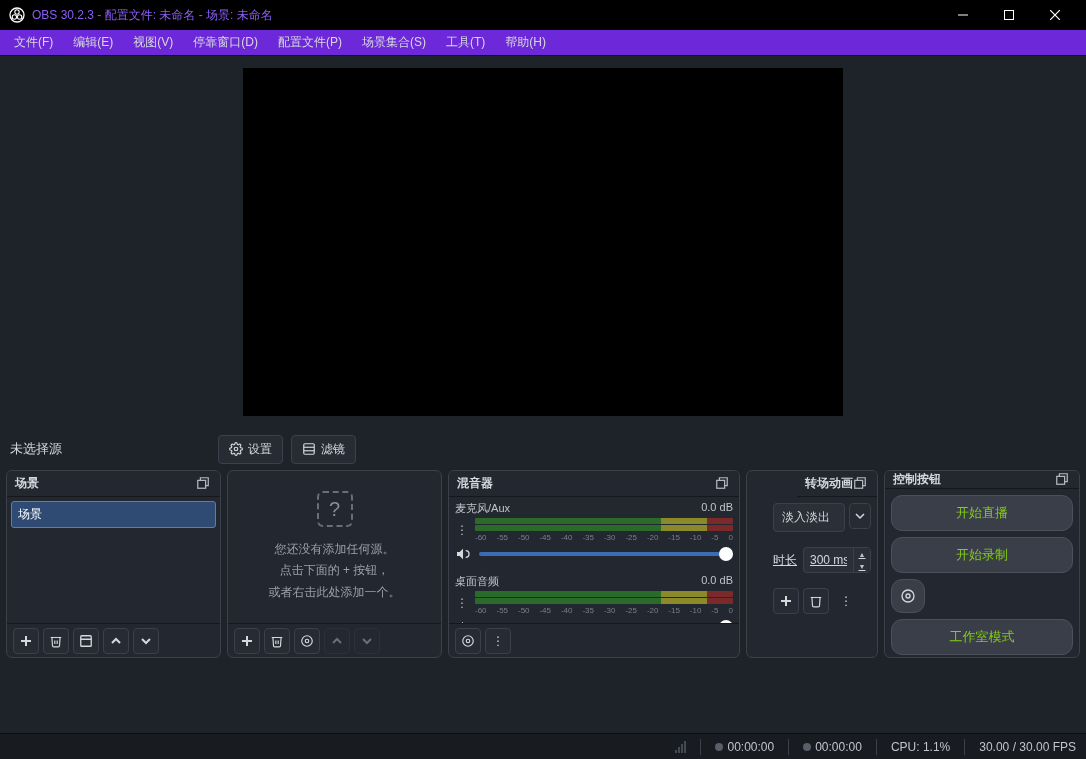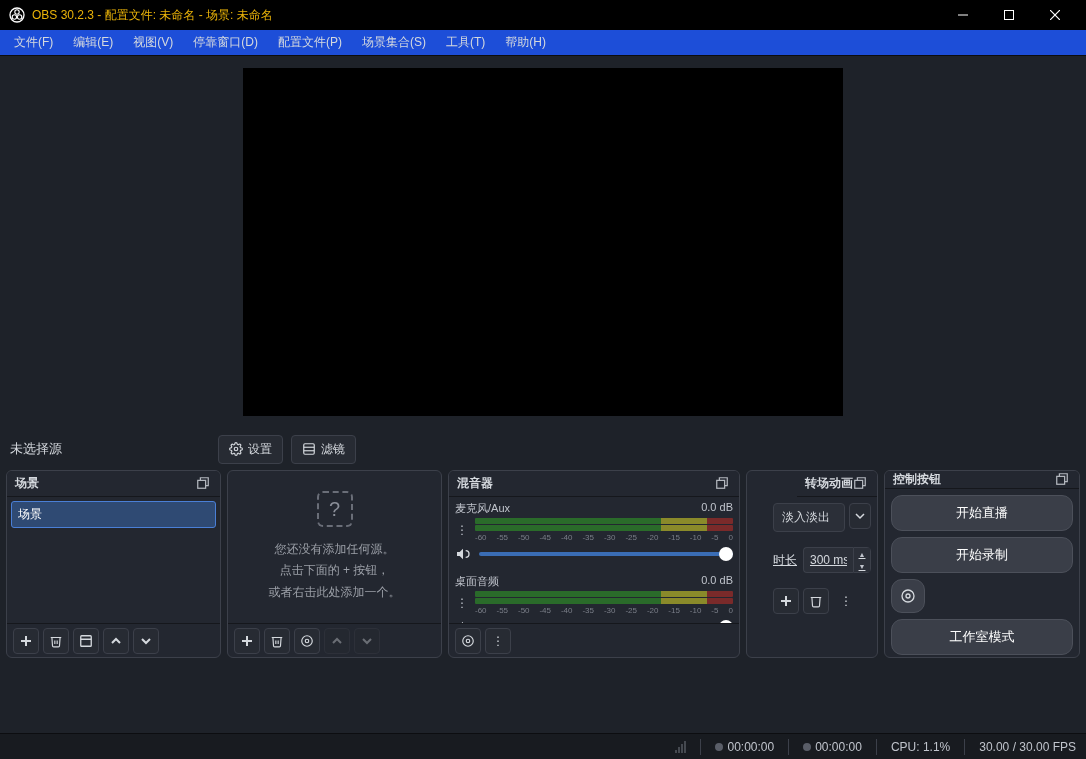--- a/index.html
+++ b/index.html
@@ -8,7 +8,7 @@
 
 .titlebar { height: 30px; background: #000; display: flex; align-items: center; padding: 0 8px; }
 .titlebar .logo { width: 18px; height: 18px; margin-right: 6px; display: flex; align-items: center; justify-content: center; }
-.titlebar .title { flex: 1; color: #eab308; font-size: 12px; }
+.titlebar .title { flex: 1; color: #8b5cf6; font-size: 12px; }
 .titlebar .winbtn { width: 46px; height: 30px; display: flex; align-items: center; justify-content: center; color: #fff; }
 
 

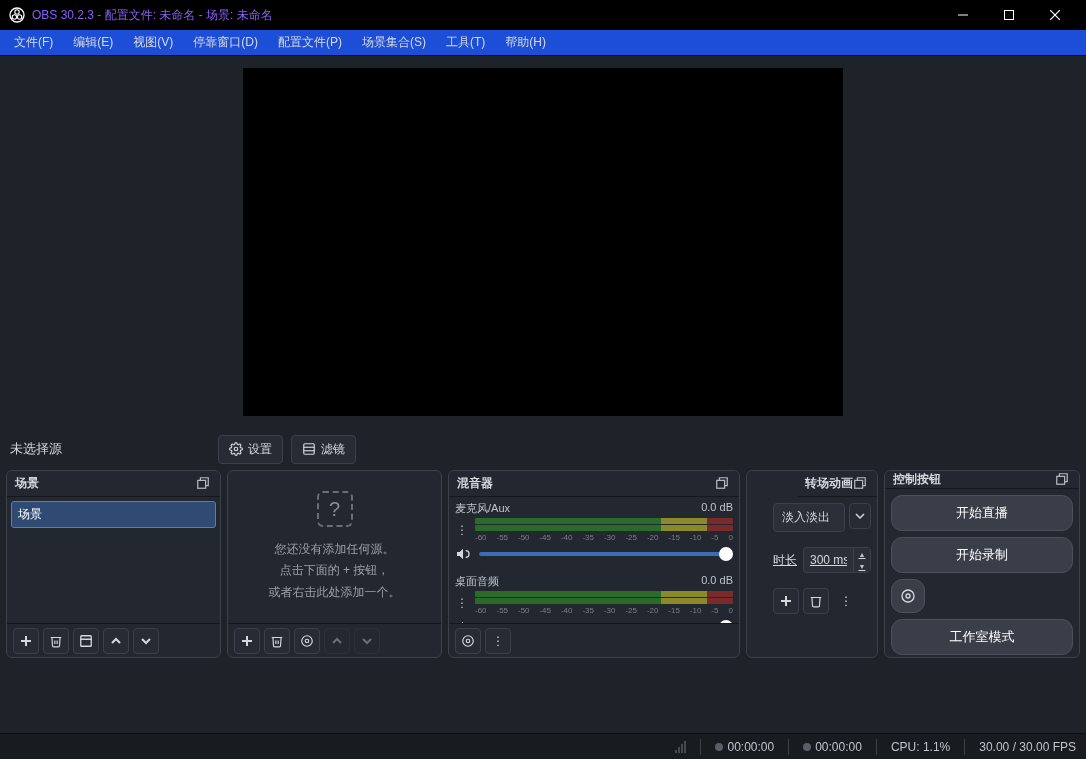--- a/index.html
+++ b/index.html
@@ -12,7 +12,7 @@
 .titlebar .winbtn { width: 46px; height: 30px; display: flex; align-items: center; justify-content: center; color: #fff; }
 
 
-.menubar { height: 26px; background: #1d4ed8; display: flex; align-items: center; padding: 0 4px; border-bottom: 1px solid #0c0d10; }
+.menubar { height: 26px; background: #6d28d9; display: flex; align-items: center; padding: 0 4px; border-bottom: 1px solid #0c0d10; }
 .menubar .menuitem { padding: 3px 10px; color: #d5d9de; cursor: default; }
 
 

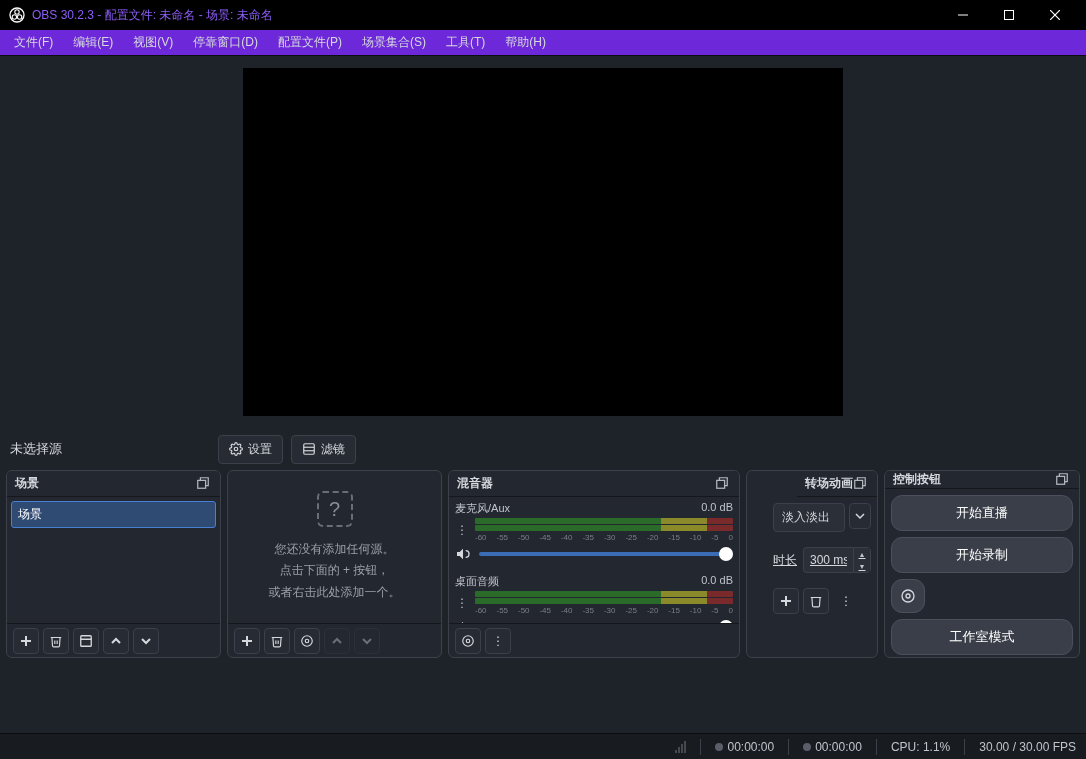--- a/index.html
+++ b/index.html
@@ -80,7 +80,7 @@
 
 
 .controls-body { padding: 6px; display: flex; flex-direction: column; gap: 6px; }
-.ctrl-btn { background: #3a3e48; border: 1px solid #4c505a; border-radius: 11px; padding: 8px 0; text-align: center; color: #ffffff; font-size: 13px; cursor: pointer; }
+.ctrl-btn { background: #3a3e48; border: 1px solid #4c505a; border-radius: 11px; padding: 8px 0; text-align: center; color: #84cc16; font-size: 13px; cursor: pointer; }
 .ctrl-row { display: flex; gap: 6px; }
 .ctrl-row .ctrl-btn { flex: 1; }
 .ctrl-row .gear { width: 34px; flex: 0 0 34px; display: flex; align-items: center; justify-content: center; }

